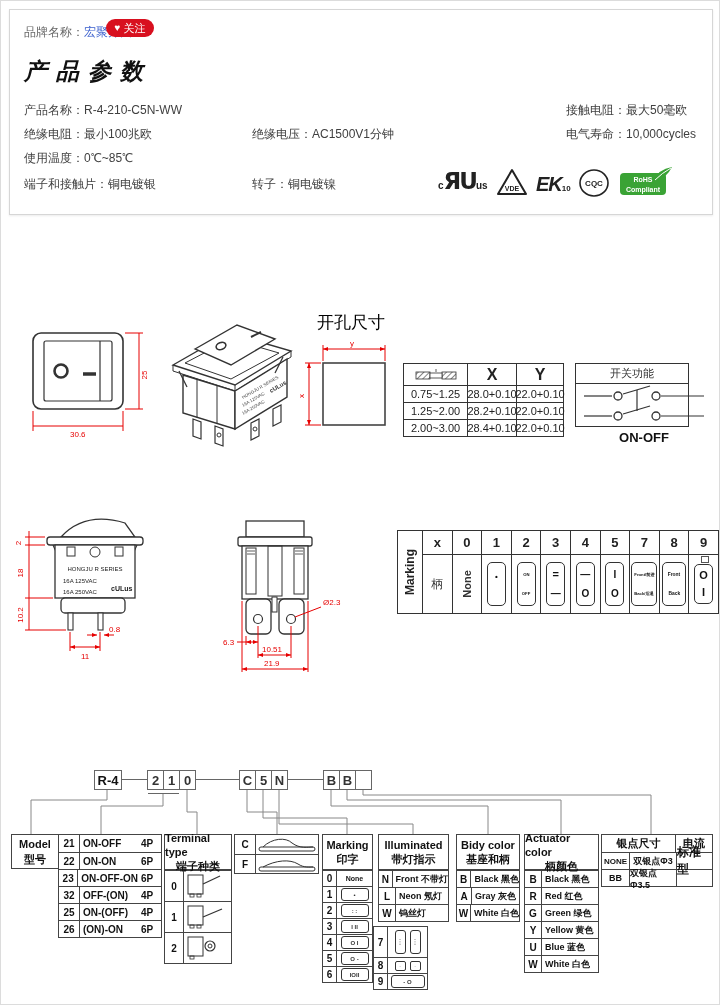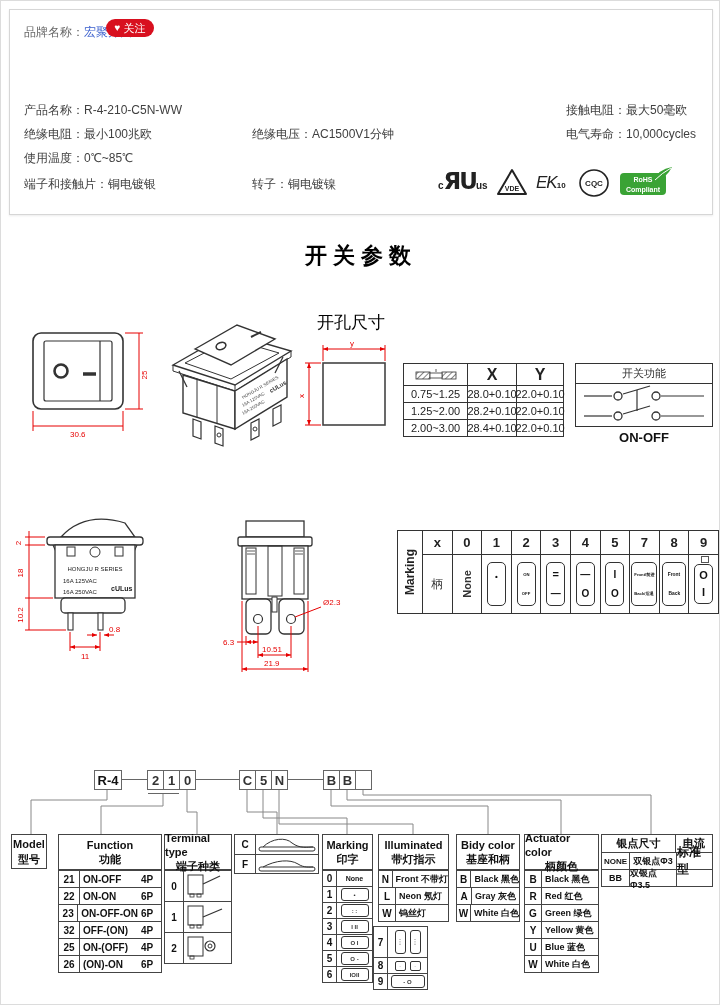--- a/index.html
+++ b/index.html
@@ -99,6 +99,7 @@
       <span class="follow-heart">♥</span>
       <span>关注</span>
     </div>
+    <div class="abs pp-title">产品参数</div>
 
     <div class="abs param" style="left:14px;top:92px">产品名称：R-4-210-C5N-WW</div>
     <div class="abs param" style="left:14px;top:116px">绝缘电阻：最小100兆欧</div>

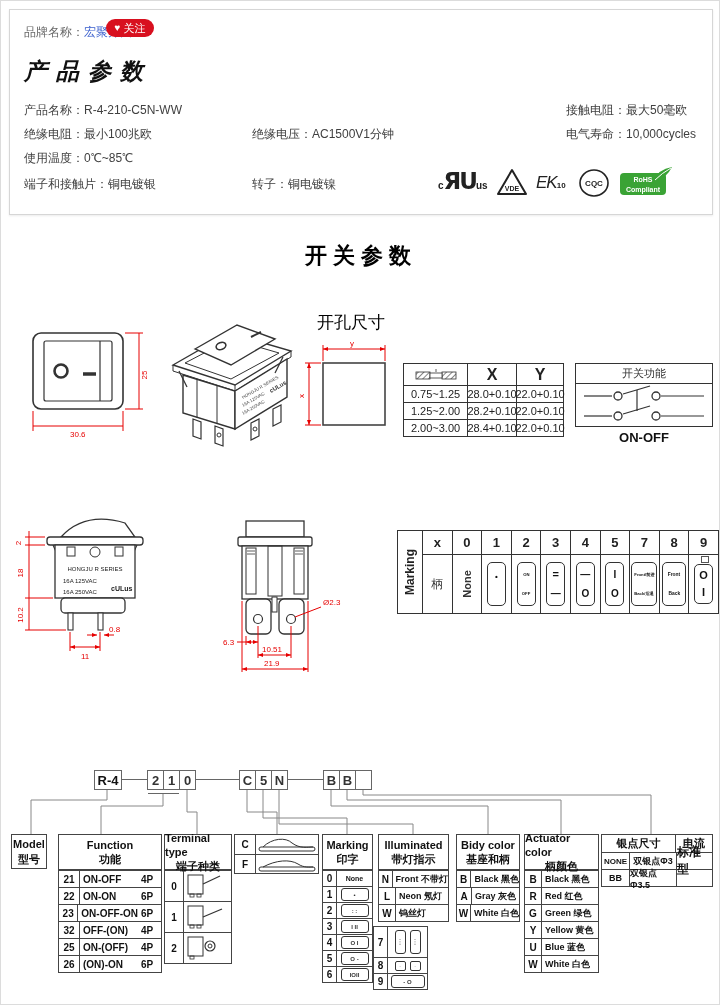--- a/index.html
+++ b/index.html
@@ -121,7 +121,7 @@
         <text x="16" y="24" text-anchor="middle" font-size="7" font-weight="bold" fill="#222">VDE</text>
       </svg>
       <div class="abs" style="left:106px;top:8px;color:#222">
-        <span style="font-size:17px;font-weight:normal;font-style:italic;letter-spacing:-1px">EK</span><span style="font-size:8px;font-weight:bold">10</span>
+        <span style="font-size:20px;font-weight:bold;font-style:italic;letter-spacing:-1px">EK</span><span style="font-size:8px;font-weight:bold">10</span>
       </div>
       <svg class="abs" style="left:148px;top:2px" width="32" height="32" viewBox="0 0 32 32">
         <ellipse cx="16" cy="16" rx="14" ry="13" fill="none" stroke="#222" stroke-width="1.6"></ellipse>

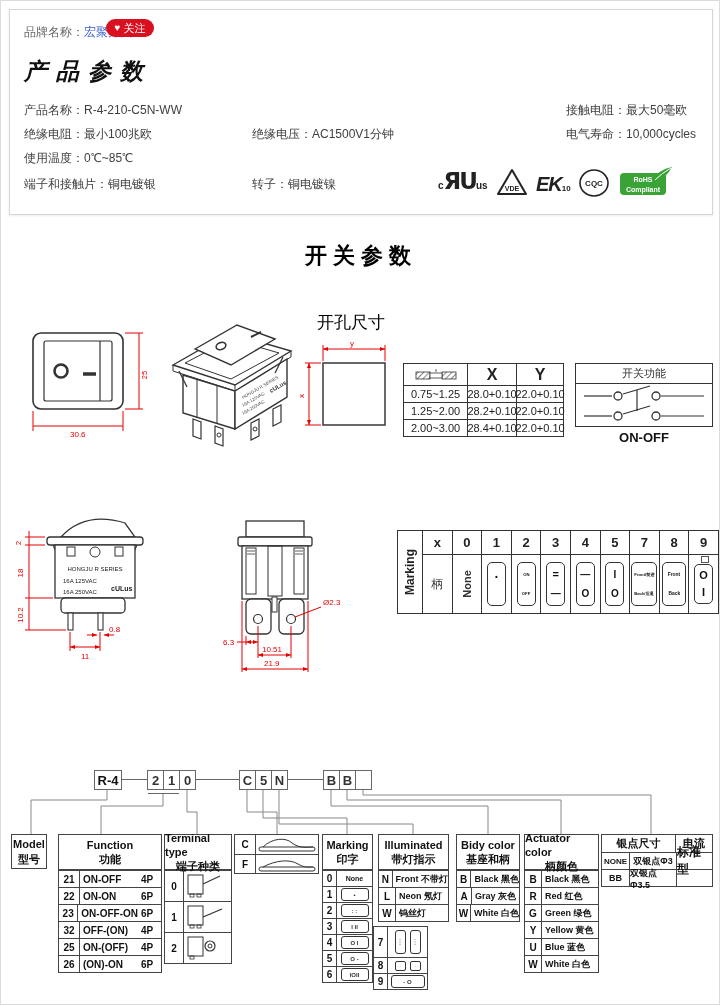--- a/index.html
+++ b/index.html
@@ -138,7 +138,6 @@
     </div>
   </div>
 
-  <div class="abs sec-title" style="top:240px">开关参数</div>
 
   <svg class="abs" style="left:22px;top:322px" width="145" height="118" viewBox="0 0 145 118">
     <rect x="10" y="10" width="90" height="76" rx="8" fill="#fff" stroke="#333" stroke-width="1.6"></rect>

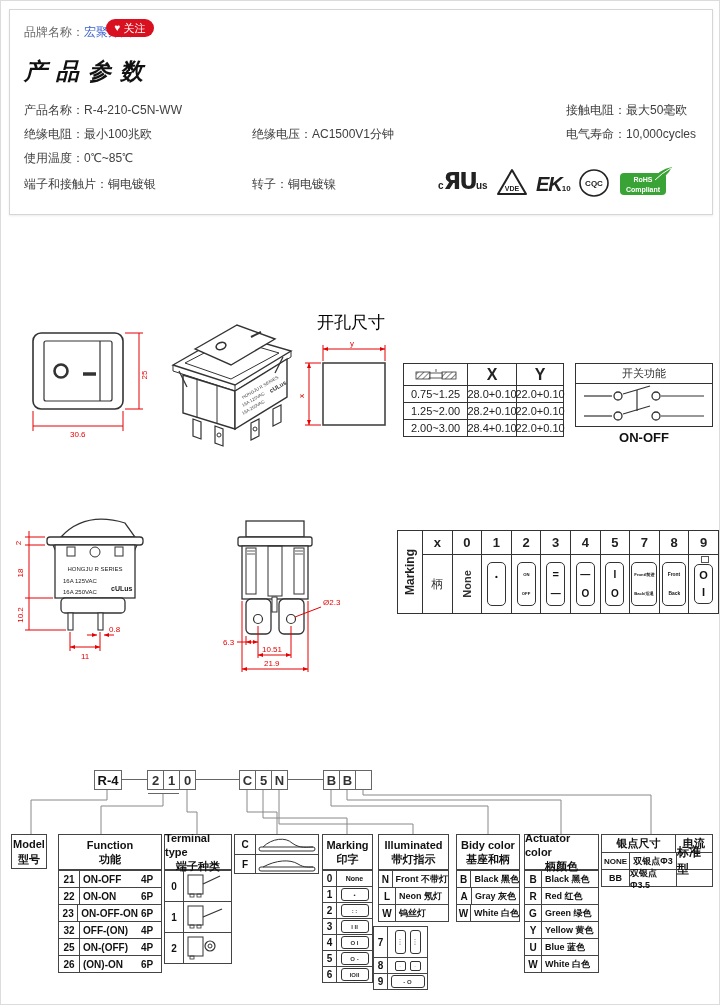--- a/index.html
+++ b/index.html
@@ -40,7 +40,7 @@
   .xy-head{font-size:16px;font-weight:bold;}
 
   
-  .fn-box{left:574px;top:362px;width:138px;height:64px;border:1px solid #333;box-sizing:border-box;}
+  .fn-box{left:574px;top:362px;width:114px;height:64px;border:1px solid #333;box-sizing:border-box;}
   .fn-title{border-bottom:1px solid #333;text-align:center;font-size:11px;color:#333;padding:2px 0;}
   .fn-label{left:574px;top:429px;width:138px;text-align:center;font-size:13px;font-weight:bold;color:#111;}
 

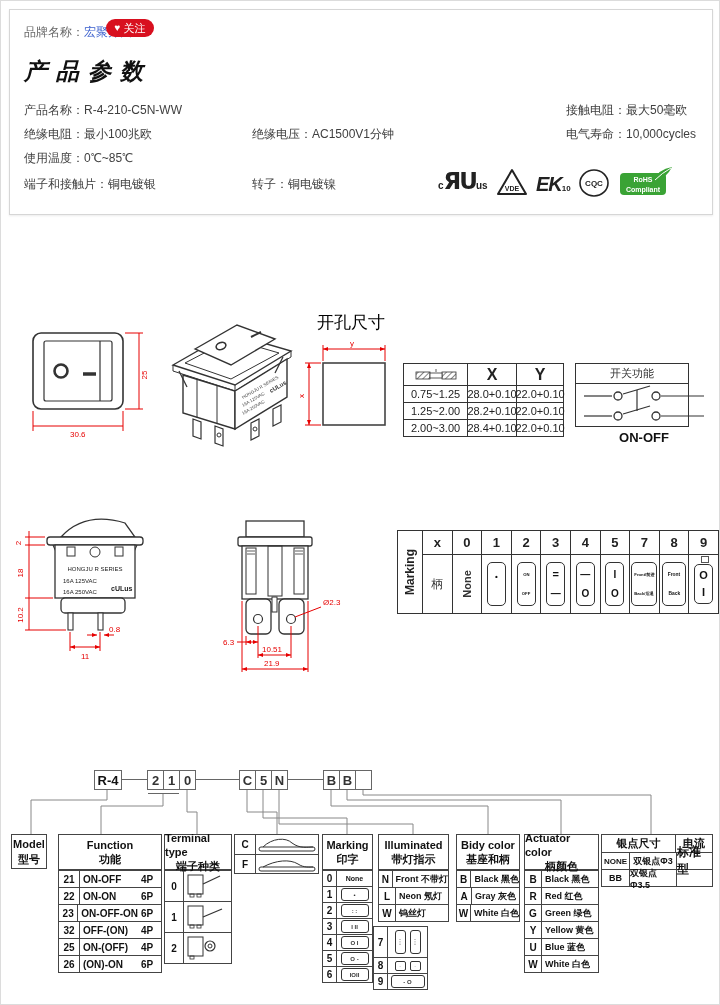--- a/index.html
+++ b/index.html
@@ -454,7 +454,7 @@
     <polyline points="362,0 362,5 650,5 650,45" fill="none" stroke="#888" stroke-width="1"></polyline>
   </svg>
 
-  <div class="abs bt" style="left:10px;top:833px;width:36px;height:35px">
+  <div class="abs bt" style="left:10px;top:833px;width:48px;height:35px">
     <div class="th2" style="border-bottom:none;height:33px">
       <span>Model</span>
       <span>型号</span>

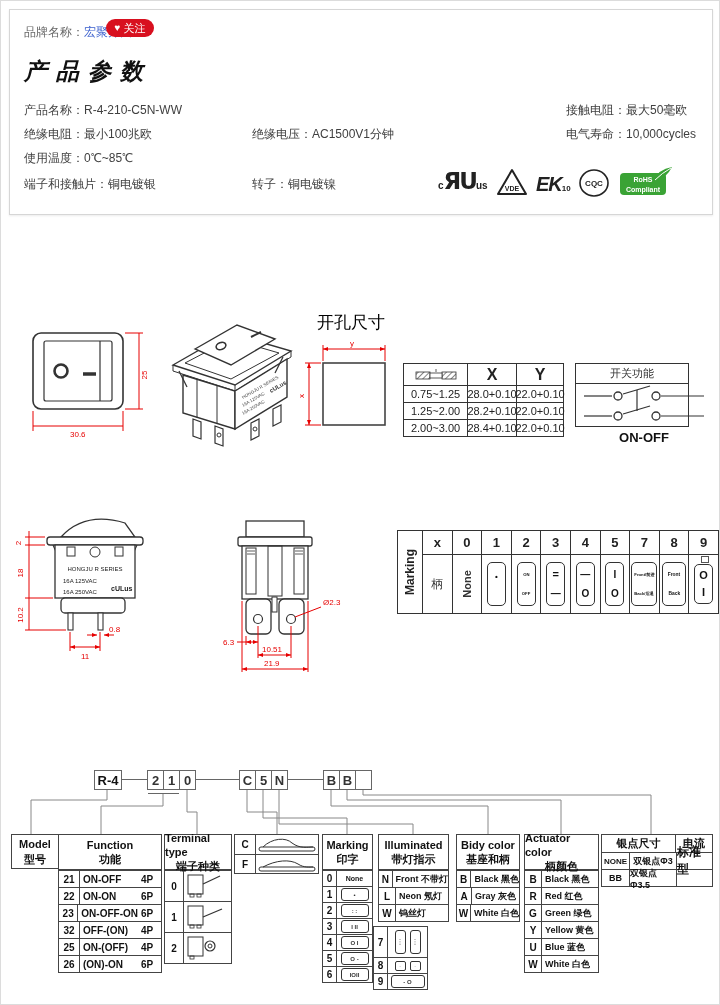--- a/index.html
+++ b/index.html
@@ -462,10 +462,6 @@
   </div>
 
   <div class="abs bt" style="left:57px;top:833px;width:104px">
-    <div class="th2">
-        <span>Function</span>
-        <span>功能</span>
-      </div>
     <div class="trow" style="height:17px">
         <span class="cc" style="width:20px">21</span>
         <span class="cl">ON-OFF</span>

